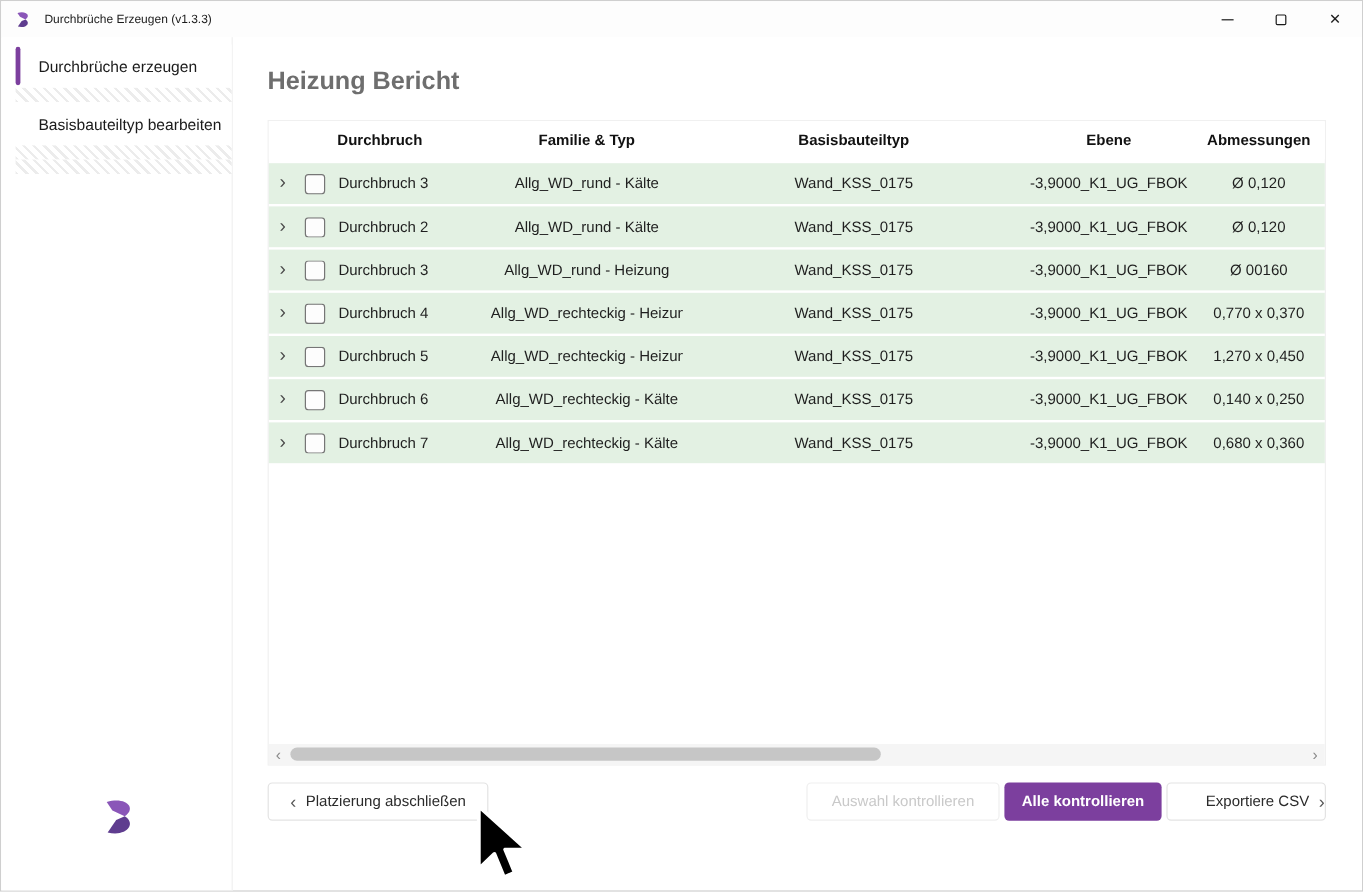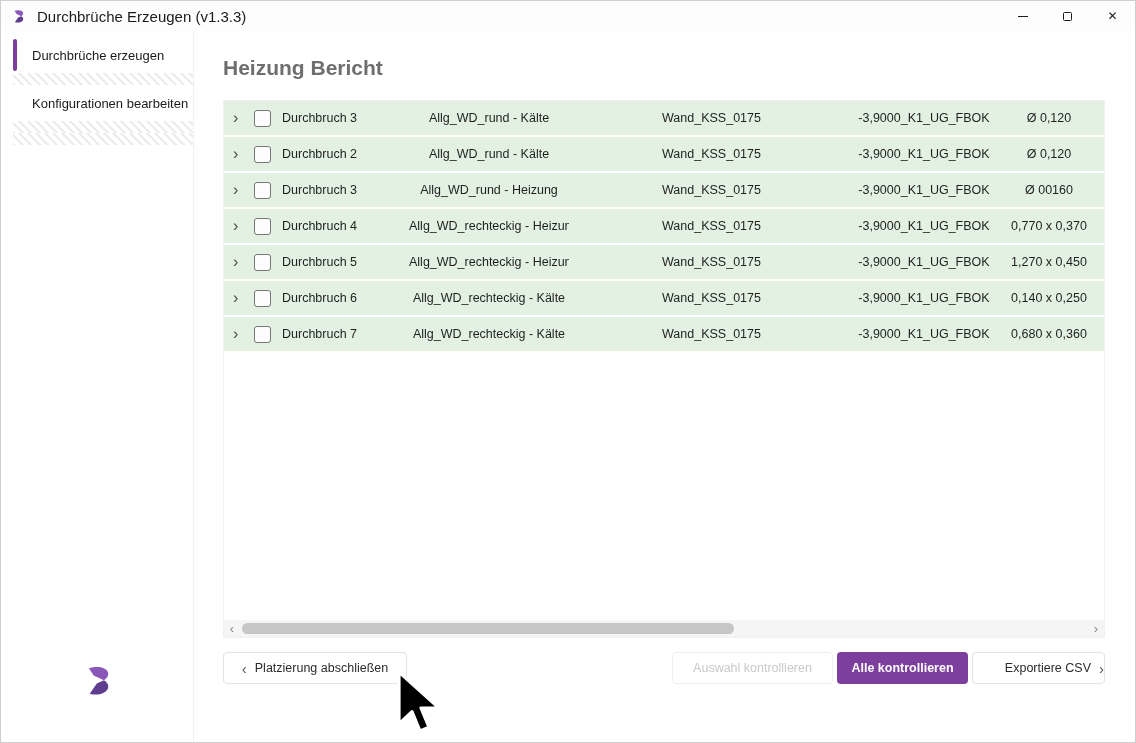--- a/index.html
+++ b/index.html
@@ -24,7 +24,7 @@
     background:#fdfdfd;
   }
   .app-logo-small { width:17px; height:17px; margin-left:10px; flex:0 0 auto; }
-  .titlebar-title { font-size:15px; color:#1b1b1b; margin-left:9px; }
+  .titlebar-title { font-size:10px; color:#1b1b1b; margin-left:9px; }
   .titlebar-spacer { flex:1; }
   .win-btn {
     width:45px; height:30px; display:flex; align-items:center; justify-content:center;

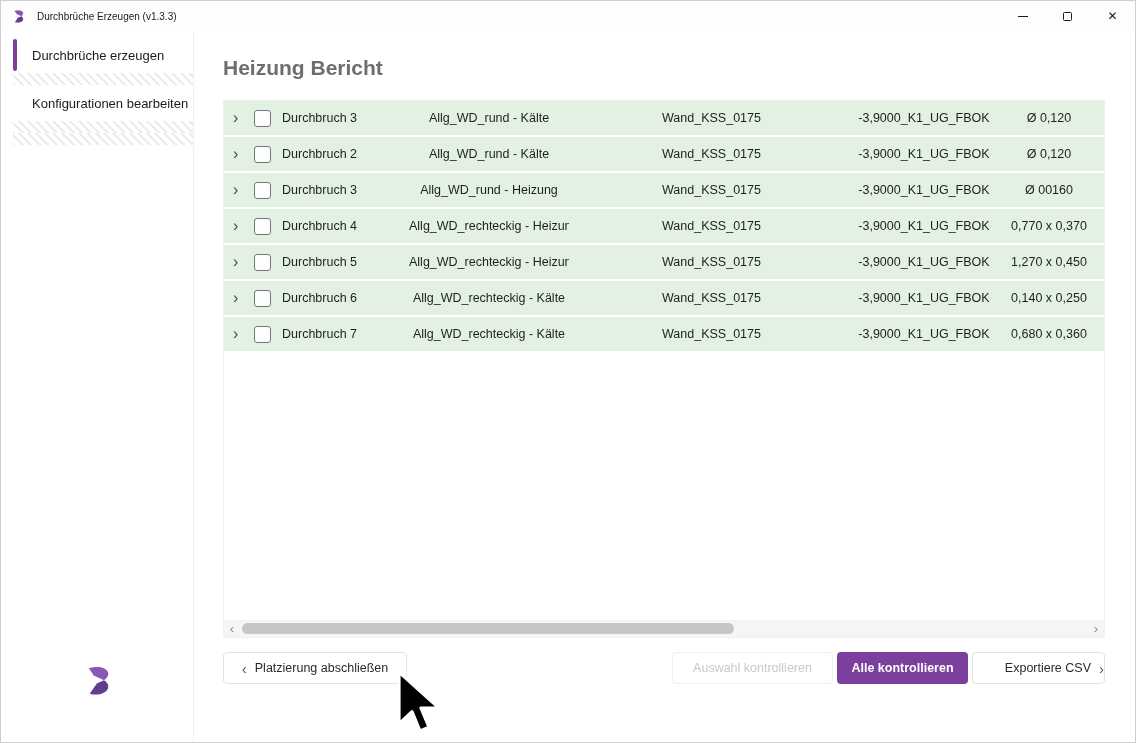--- a/index.html
+++ b/index.html
@@ -148,7 +148,7 @@
       </div>
       <div class="stripe"></div>
       <div class="sidebar-item">
-        <span>Konfigurationen bearbeiten</span>
+        <span>Basisbauteiltyp bearbeiten</span>
       </div>
       <div class="stripe"></div>
       <div class="stripe"></div>

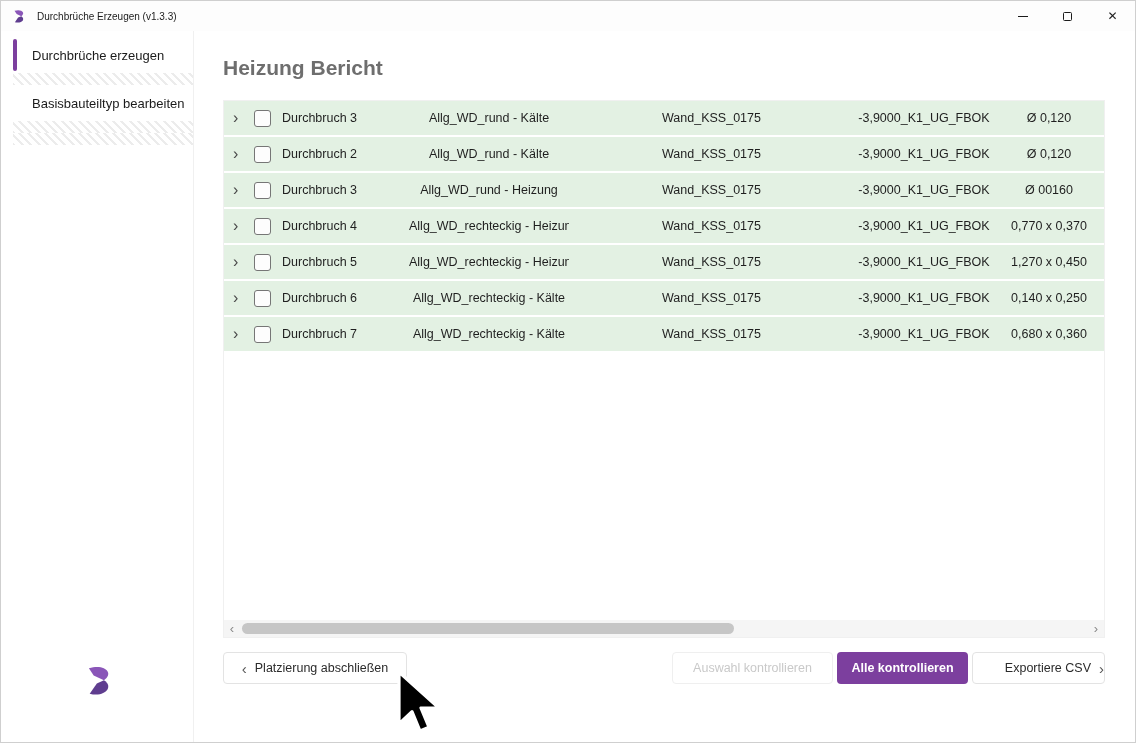--- a/index.html
+++ b/index.html
@@ -162,6 +162,13 @@
   <h1 class="main-title">Heizung Bericht</h1>
 
   <div class="table-container">
+    <div class="thead">
+      <div class="hcell">Durchbruch</div>
+      <div class="hcell">Familie &amp; Typ</div>
+      <div class="hcell">Basisbauteiltyp</div>
+      <div class="hcell">Ebene</div>
+      <div class="hcell">Abmessungen</div>
+    </div>
     <div>
         <div class="trow">
           <div class="cell c-first">

